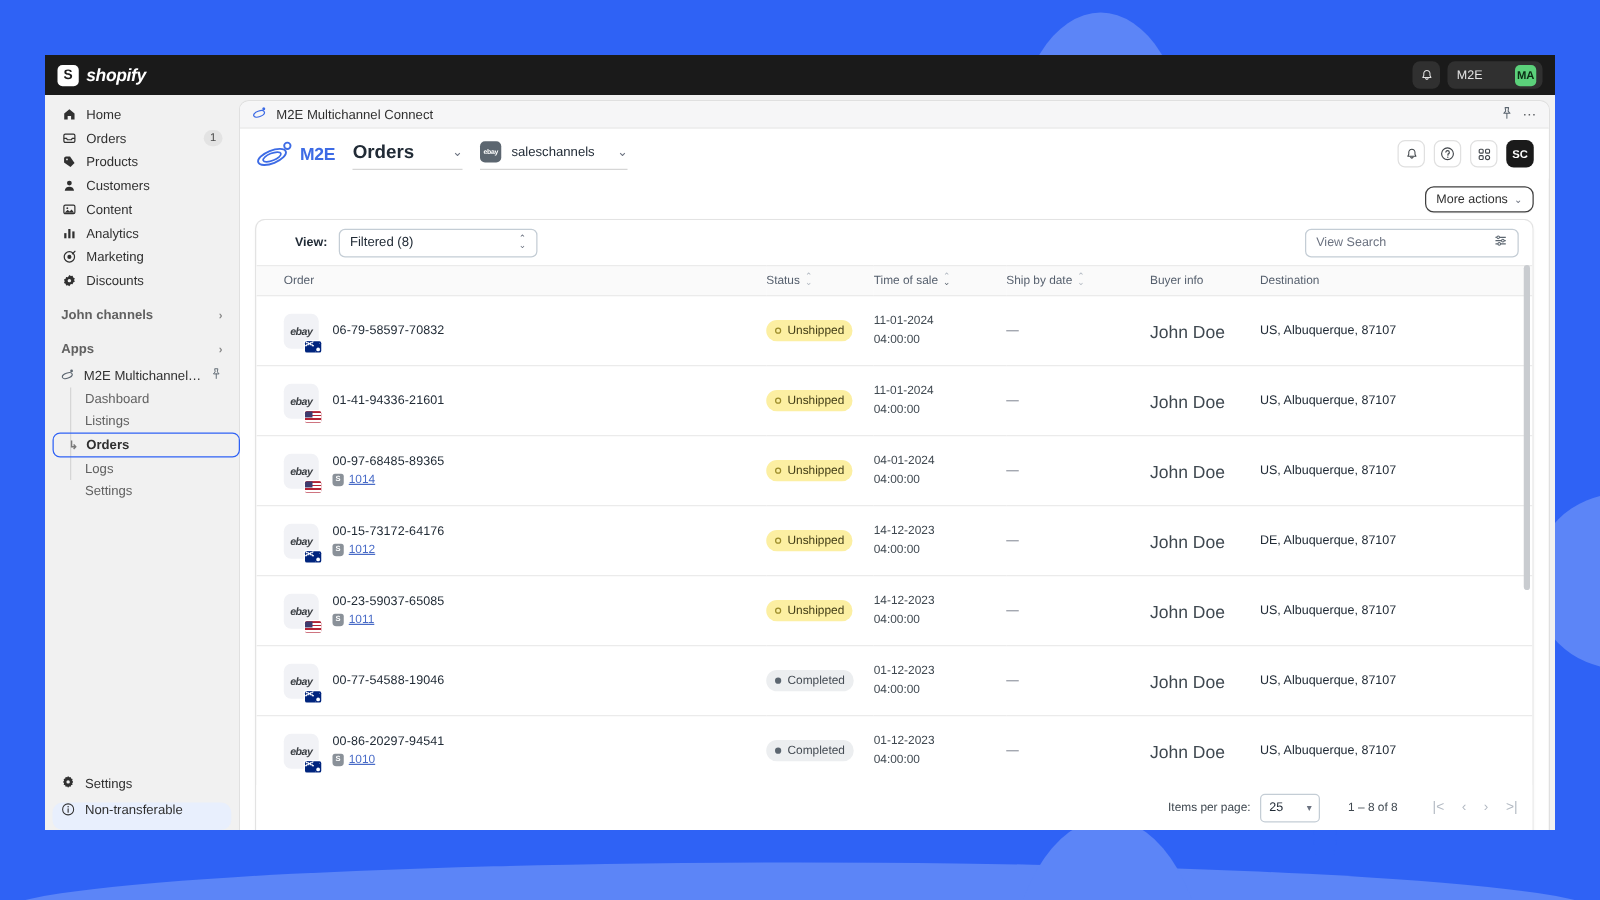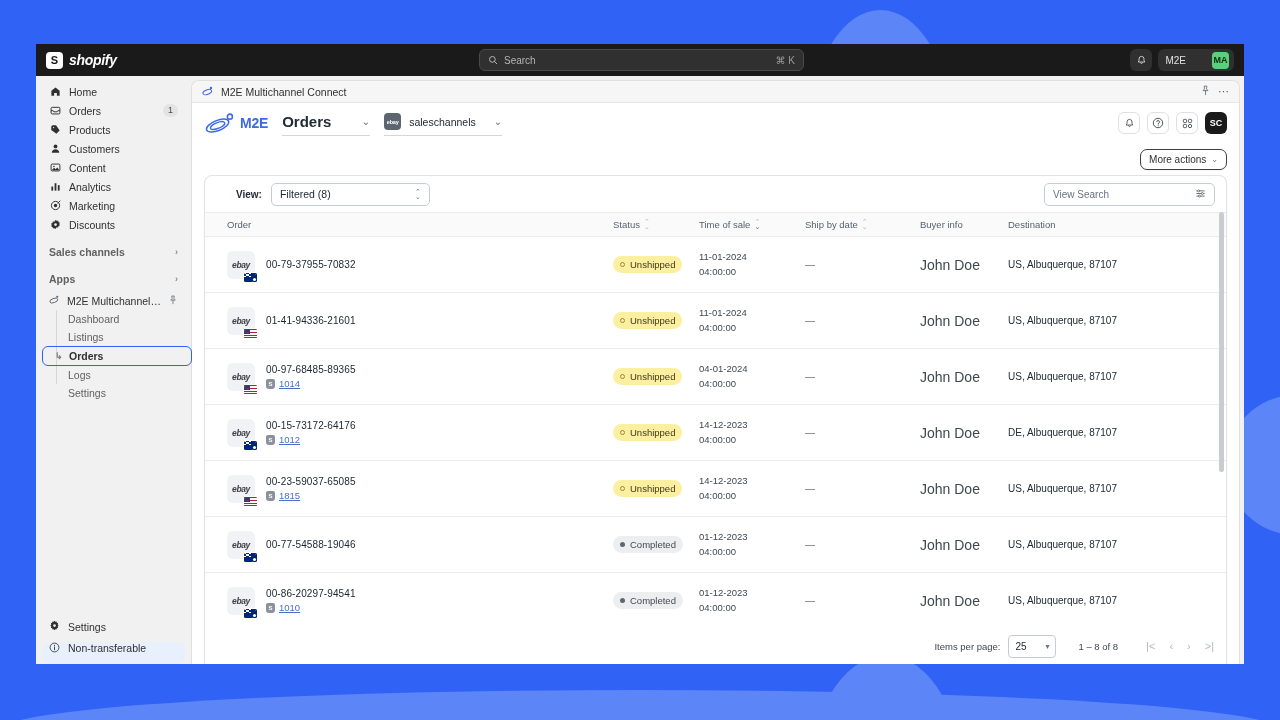--- a/index.html
+++ b/index.html
@@ -339,14 +339,6 @@
       <span class="shopify-word">shopify</span>
     </div>
 
-    <div class="global-search">
-      <svg width="10" height="10" viewBox="0 0 16 16">
-        <circle cx="7" cy="7" r="4.6" fill="none" stroke="#b5b5b5" stroke-width="1.6"></circle>
-        <line x1="10.3" y1="10.3" x2="14" y2="14" stroke="#b5b5b5" stroke-width="1.6" stroke-linecap="round"></line>
-      </svg>
-      <span class="ph">Search</span>
-      <span class="kbd">⌘ K</span>
-    </div>
 
     <div class="topbar-right">
       <div class="tb-btn">

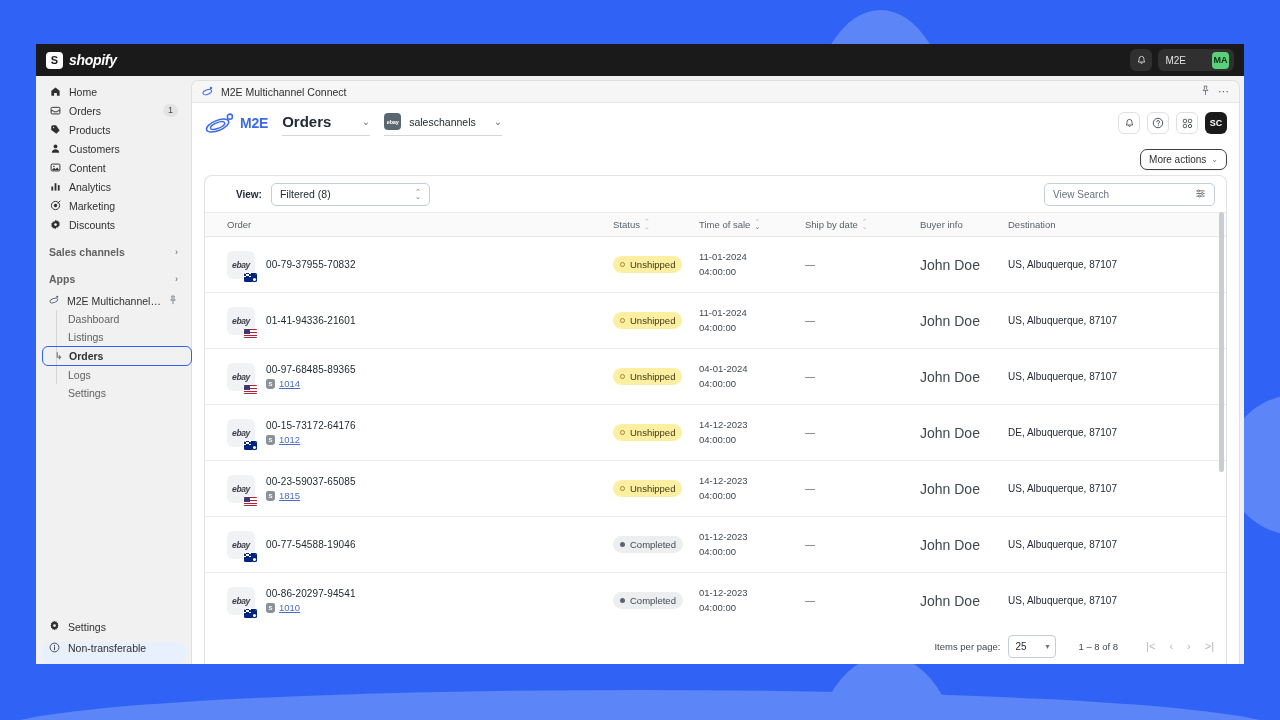--- a/index.html
+++ b/index.html
@@ -442,7 +442,7 @@
       </div>
 
       <div class="nav-group-title">
-        <span>Sales channels</span>
+        <span>John channels</span>
         <span class="chev">›</span>
       </div>
 

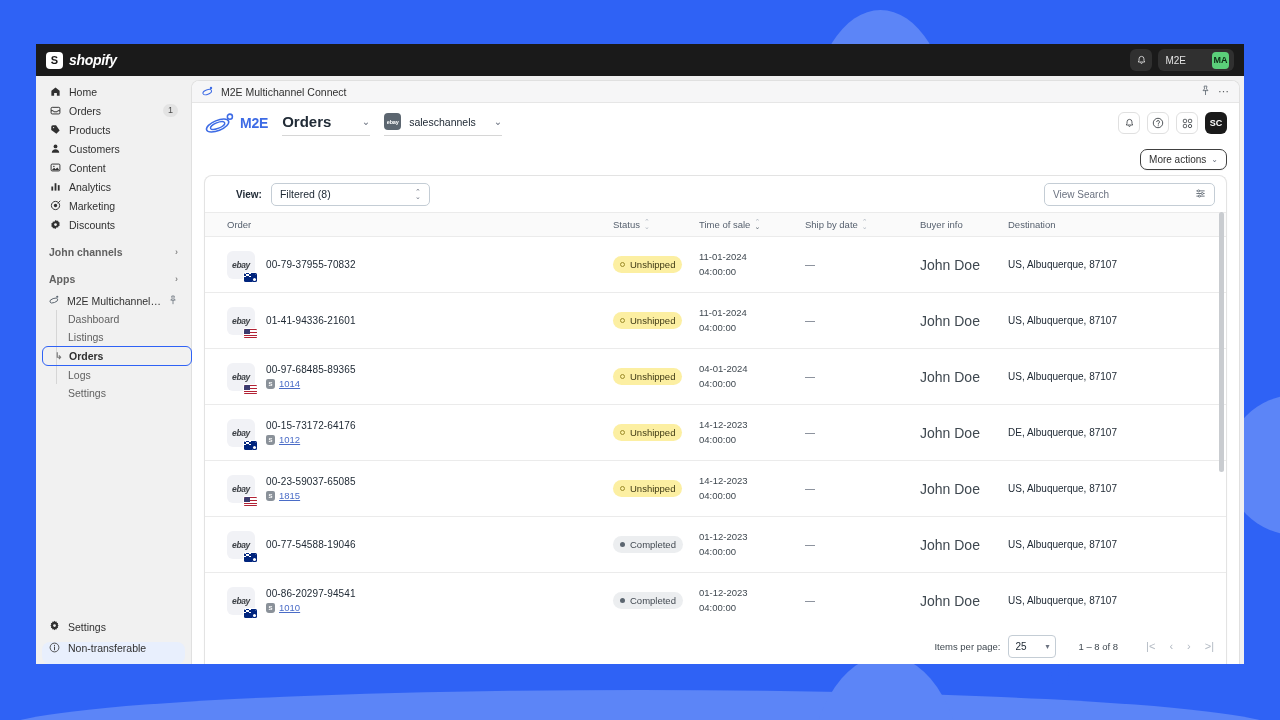--- a/index.html
+++ b/index.html
@@ -673,7 +673,7 @@
           <span class="flag flag-au"></span>
         </div>
         <div class="ord-main">
-          <span class="ord-id">00-79-37955-70832</span>
+          <span class="ord-id">06-79-58597-70832</span>
 
         </div>
       </div>

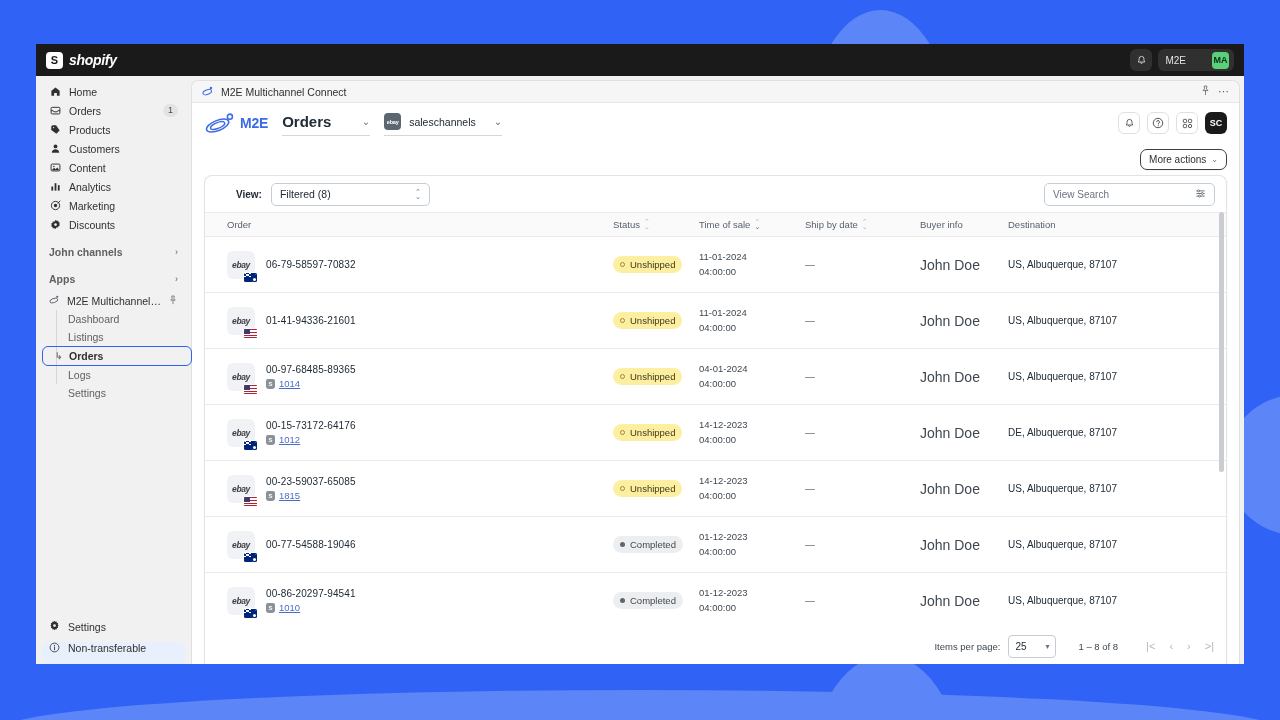--- a/index.html
+++ b/index.html
@@ -822,7 +822,7 @@
           <span class="ord-id">00-23-59037-65085</span>
           <div class="ord-link">
          <span class="shop-ico">S</span>
-         <a href="#">1815</a>
+         <a href="#">1011</a>
        </div>
         </div>
       </div>

